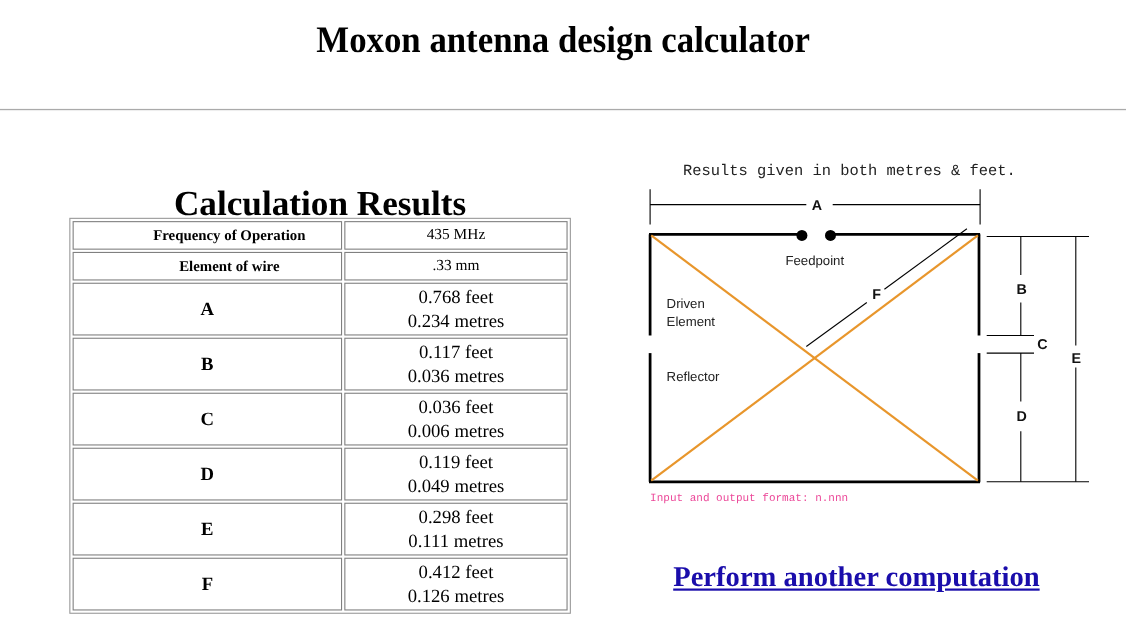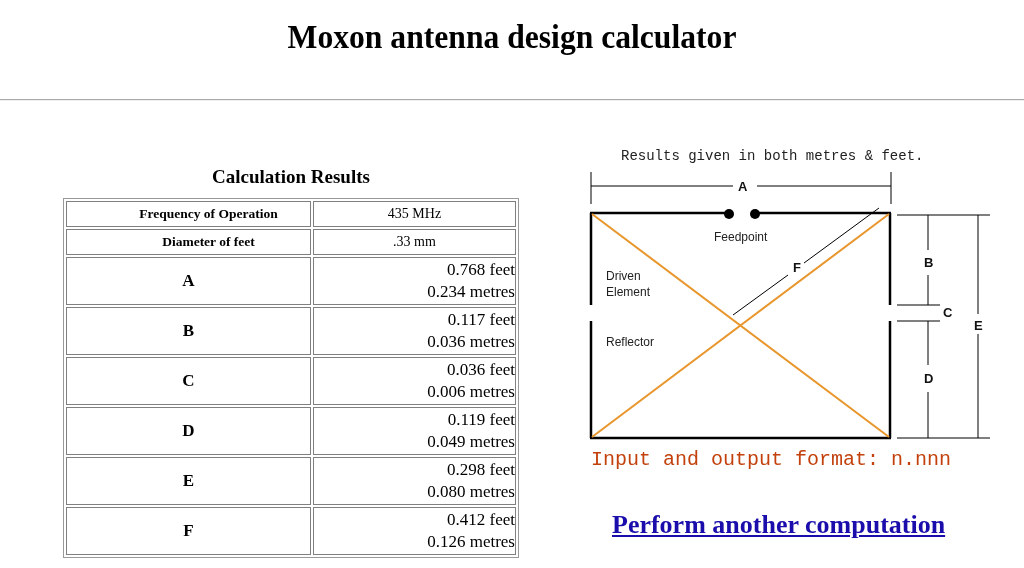--- a/index.html
+++ b/index.html
@@ -6,7 +6,7 @@
   body { width:1024px; height:568px; position:relative; overflow:hidden; font-family:"Liberation Serif", serif; color:#000; }
   .page-title { position:absolute; left:0; top:18px; width:1024px; text-align:center; font-size:34px; font-weight:bold; margin:0; letter-spacing:0; transform:scaleX(0.93); transform-origin:center; }
   .hr { position:absolute; left:0; top:99px; width:1024px; height:0; border-top:1px solid #aaa; border-bottom:1px solid #eee; }
-  .results-title { position:absolute; left:64px; top:166px; width:454px; text-align:center; font-size:19px; font-weight:bold; margin:0; }
+  .results-title { position:absolute; left:64px; top:166px; width:454px; text-align:center; font-size:32px; font-weight:bold; margin:0; }
   table.results { position:absolute; left:63px; top:198px; width:456px; border:1px solid #999; border-collapse:separate; border-spacing:2px; }
   table.results td { border:1px solid #808080; text-align:center; padding:0; }
   table.results td.lbl { width:203px; font-weight:bold; }

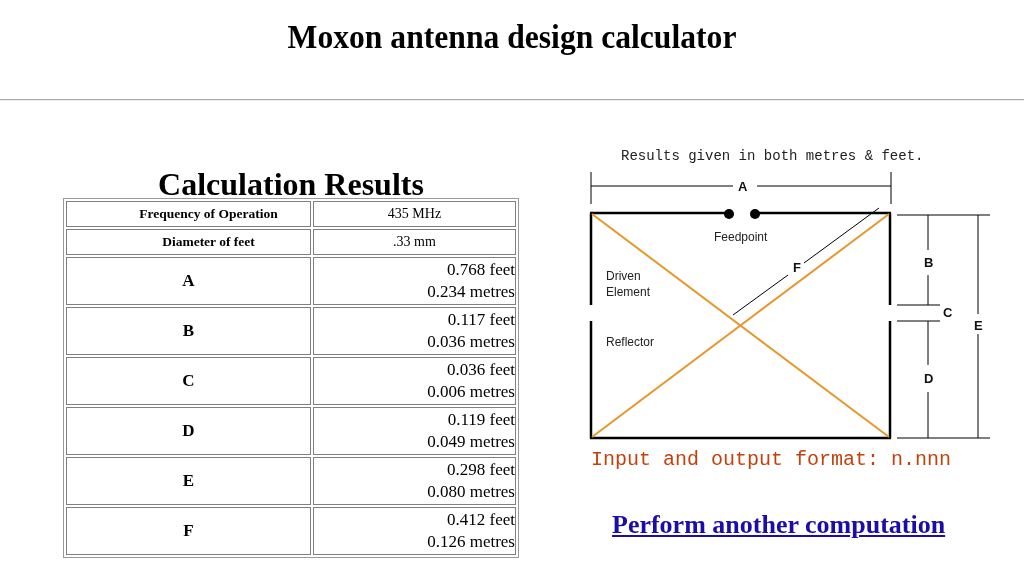--- a/index.html
+++ b/index.html
@@ -40,7 +40,7 @@
     <td class="val">435 MHz</td>
   </tr>
   <tr class="small">
-    <td class="lbl">Diameter of feet</td>
+    <td class="lbl">Element of wire</td>
     <td class="val">.33 mm</td>
   </tr>
   <tr class="big">

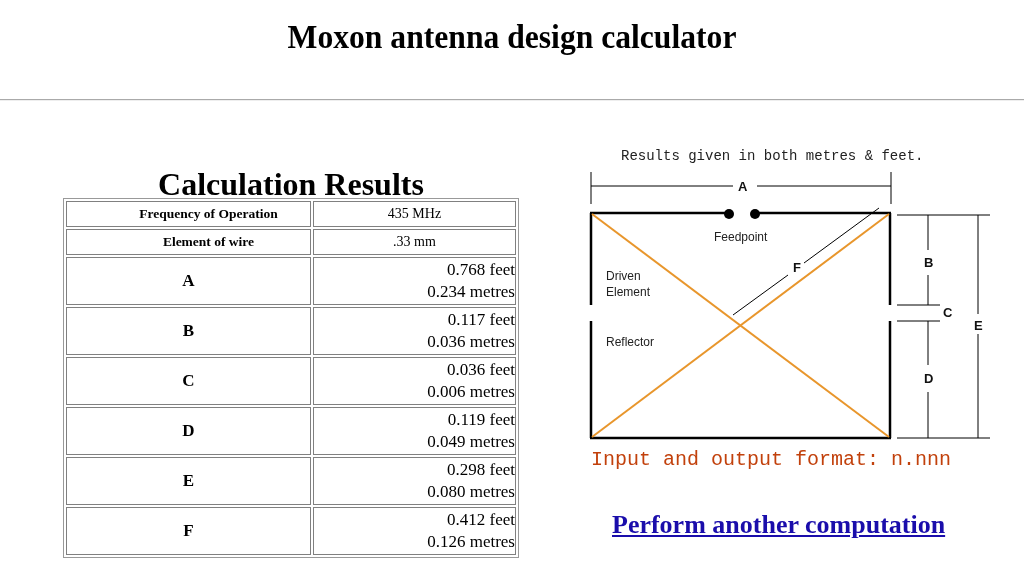--- a/index.html
+++ b/index.html
@@ -16,7 +16,7 @@
   table.results tr.big td { height:46px; }
   table.results tr.big td.lbl { font-size:17px; }
   table.results tr.big td.val { font-size:17px; line-height:22px; }
-  .val span { display:block;text-align:right; }
+  .val span { display:block; }
   .diagram { position:absolute; left:580px; top:140px; width:440px; height:330px; }
   .sans { font-family:Liberation Mono, monospace; }
   .caption-top { position:absolute; left:621px; top:148px; font-size:14px; color:#222; }

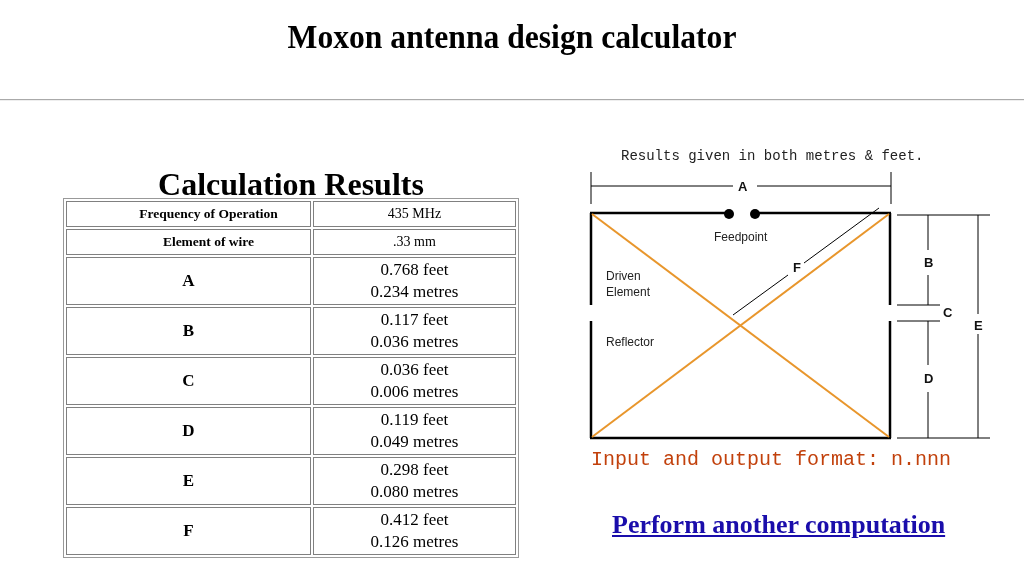--- a/index.html
+++ b/index.html
@@ -20,7 +20,7 @@
   .diagram { position:absolute; left:580px; top:140px; width:440px; height:330px; }
   .sans { font-family:Liberation Mono, monospace; }
   .caption-top { position:absolute; left:621px; top:148px; font-size:14px; color:#222; }
-  .caption-bottom { position:absolute; left:591px; top:448px; font-size:20px; color:#c2410c; }
+  .caption-bottom { position:absolute; left:591px; top:448px; font-size:10px; color:#ec4899; }
   .lbl-svg { font-family:"Liberation Sans", sans-serif; font-size:12px; fill:#222; }
   .lbl-bold { font-family:"Liberation Sans", sans-serif; font-size:13px; font-weight:bold; fill:#111; }
   .another-link { position:absolute; left:612px; top:478px; font-size:26px; font-weight:bold; color:#1a0dab; text-decoration:underline;margin-top:32px; }

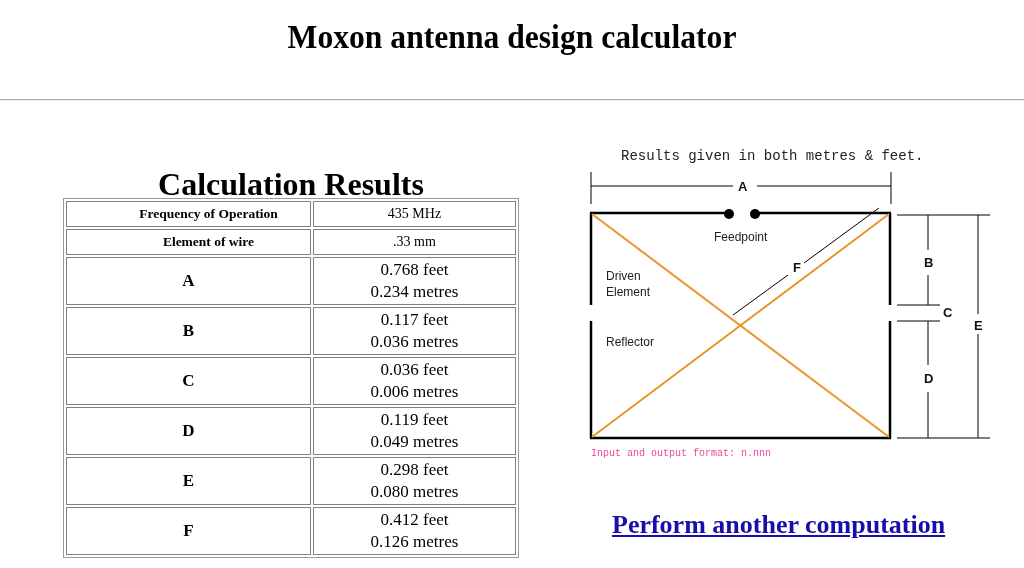--- a/index.html
+++ b/index.html
@@ -75,7 +75,7 @@
     <td class="lbl">E</td>
     <td class="val">
           <span>0.298 feet</span>
-          <span>0.080 metres</span>
+          <span>0.111 metres</span>
         </td>
   </tr>
   <tr class="big">

